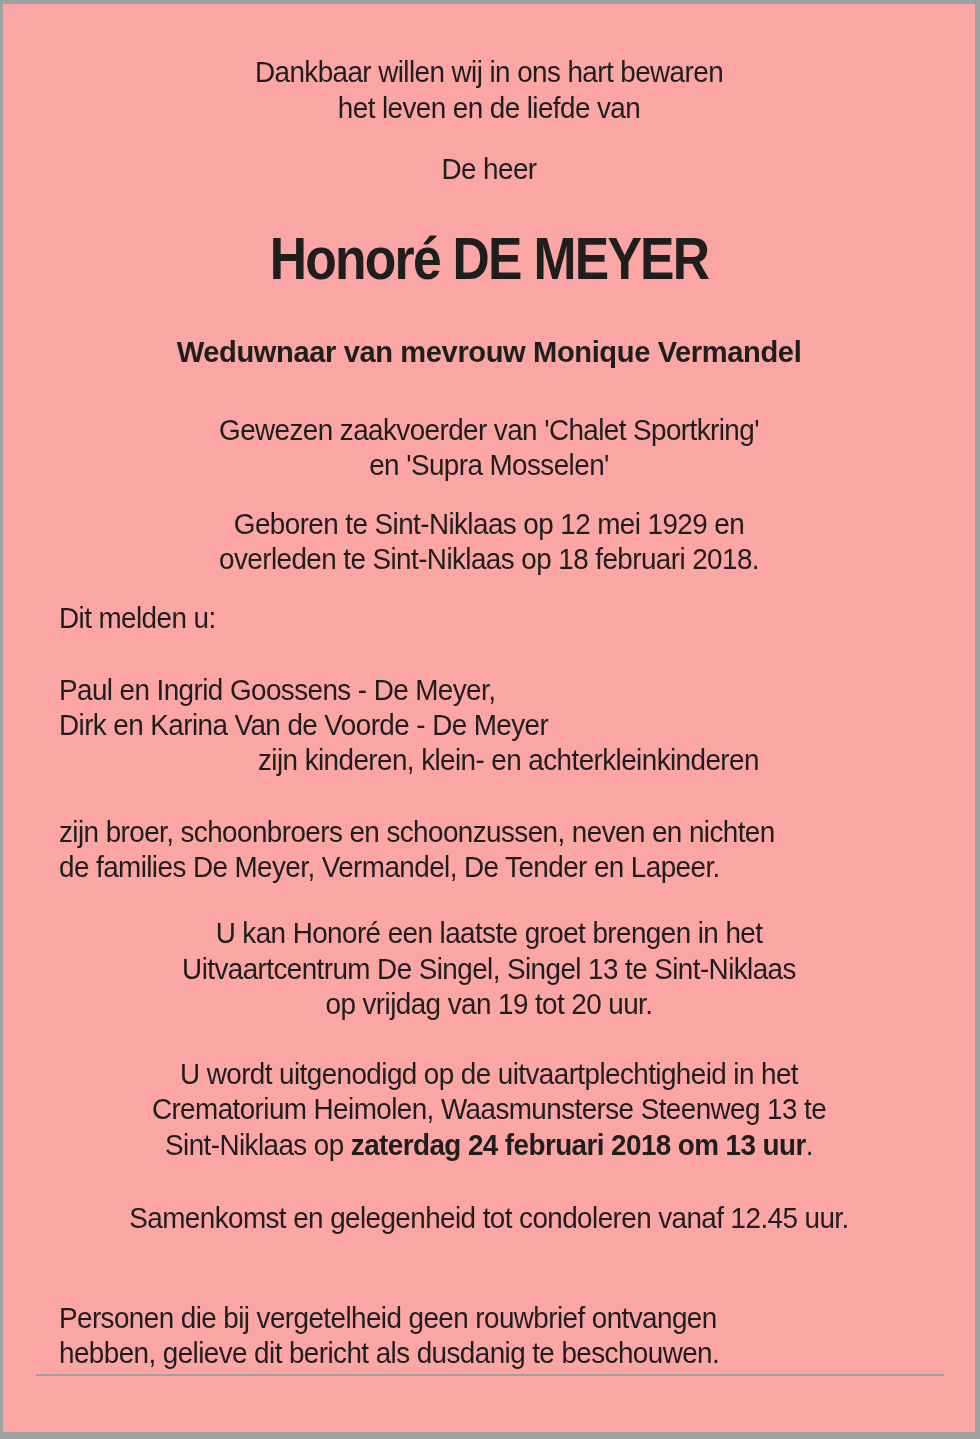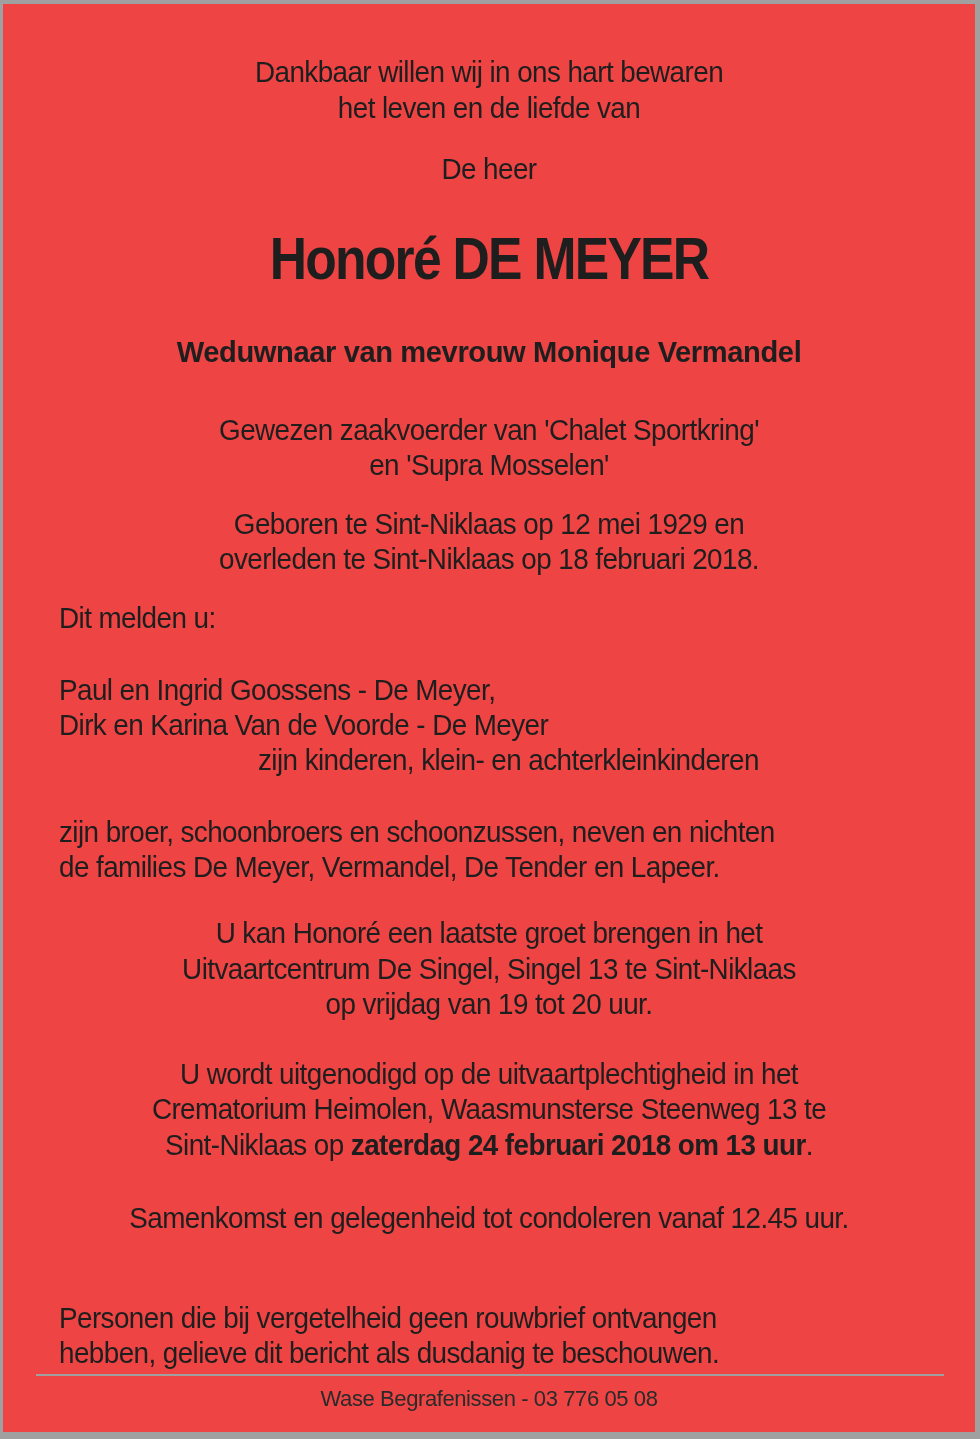--- a/index.html
+++ b/index.html
@@ -6,7 +6,7 @@
   body { width: 980px; height: 1439px; position: relative; overflow: hidden; }
   .page {
     position: absolute; left: 3px; top: 4px; width: 972px; height: 1428px;
-    background: #ef4444; color: #1e1e1e;
+    background: #fca5a5; color: #1e1e1e;
     font-family: "Liberation Sans", sans-serif;
   }
   .line { position: absolute; left: 0; width: 972px; text-align: center; font-size: 29px; line-height: 36px; letter-spacing: -0.6px; transform: scaleX(0.96); transform-origin: center; white-space: nowrap; }

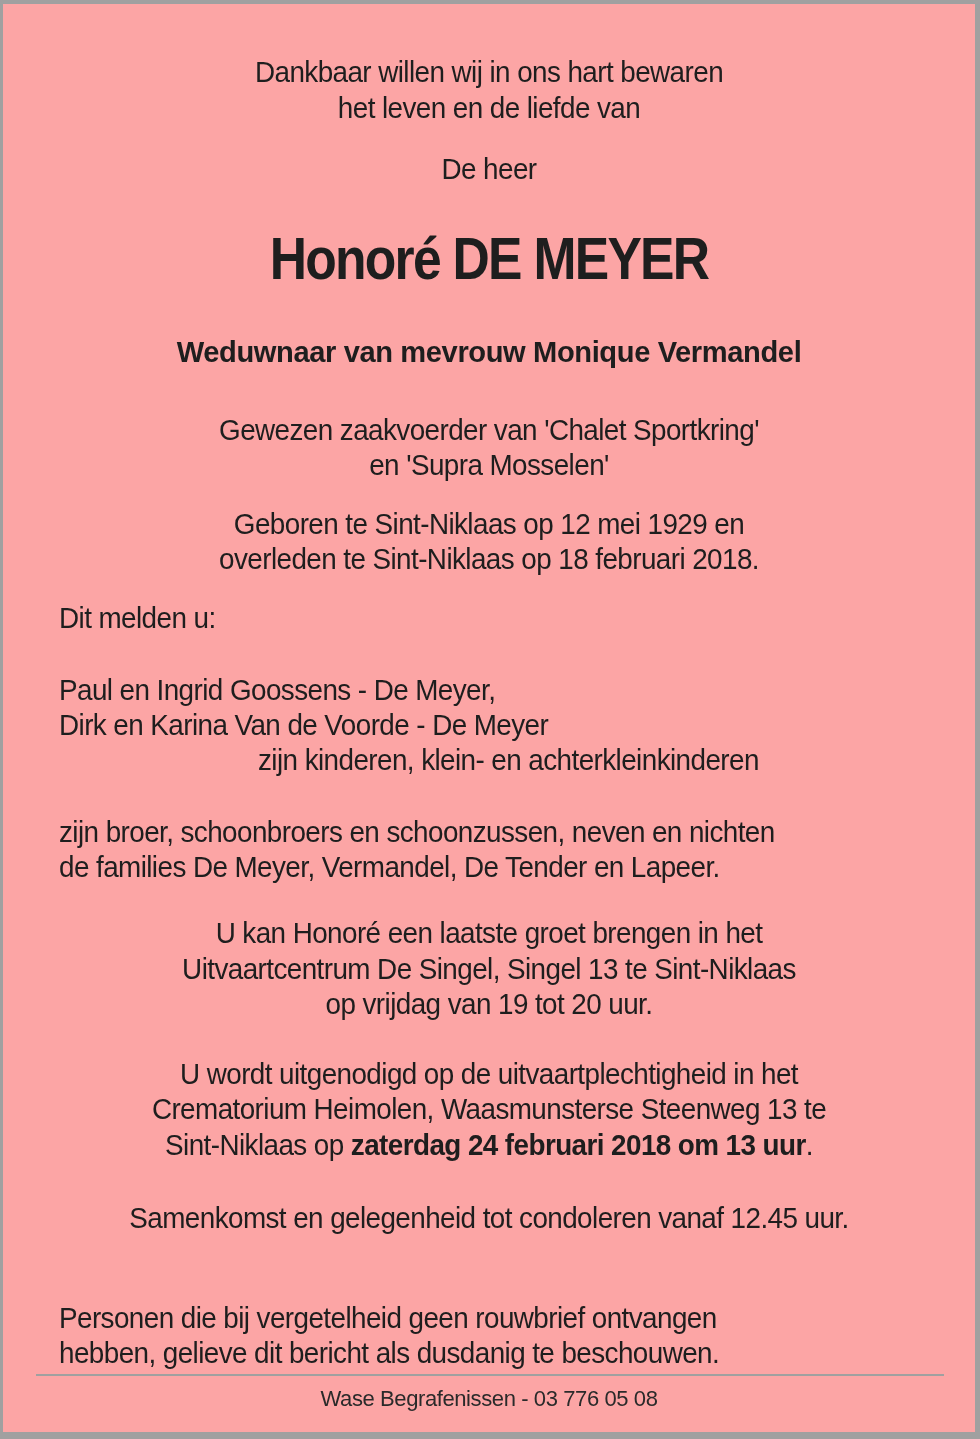--- a/index.html
+++ b/index.html
@@ -60,7 +60,6 @@
   <div class="line left" style="top:1331px">hebben, gelieve dit bericht als dusdanig te beschouwen.</div>
 
   <div class="rule"></div>
-  <div class="footer">Wase Begrafenissen - 03 776 05 08</div>
 </div>
 
 </body></html>

